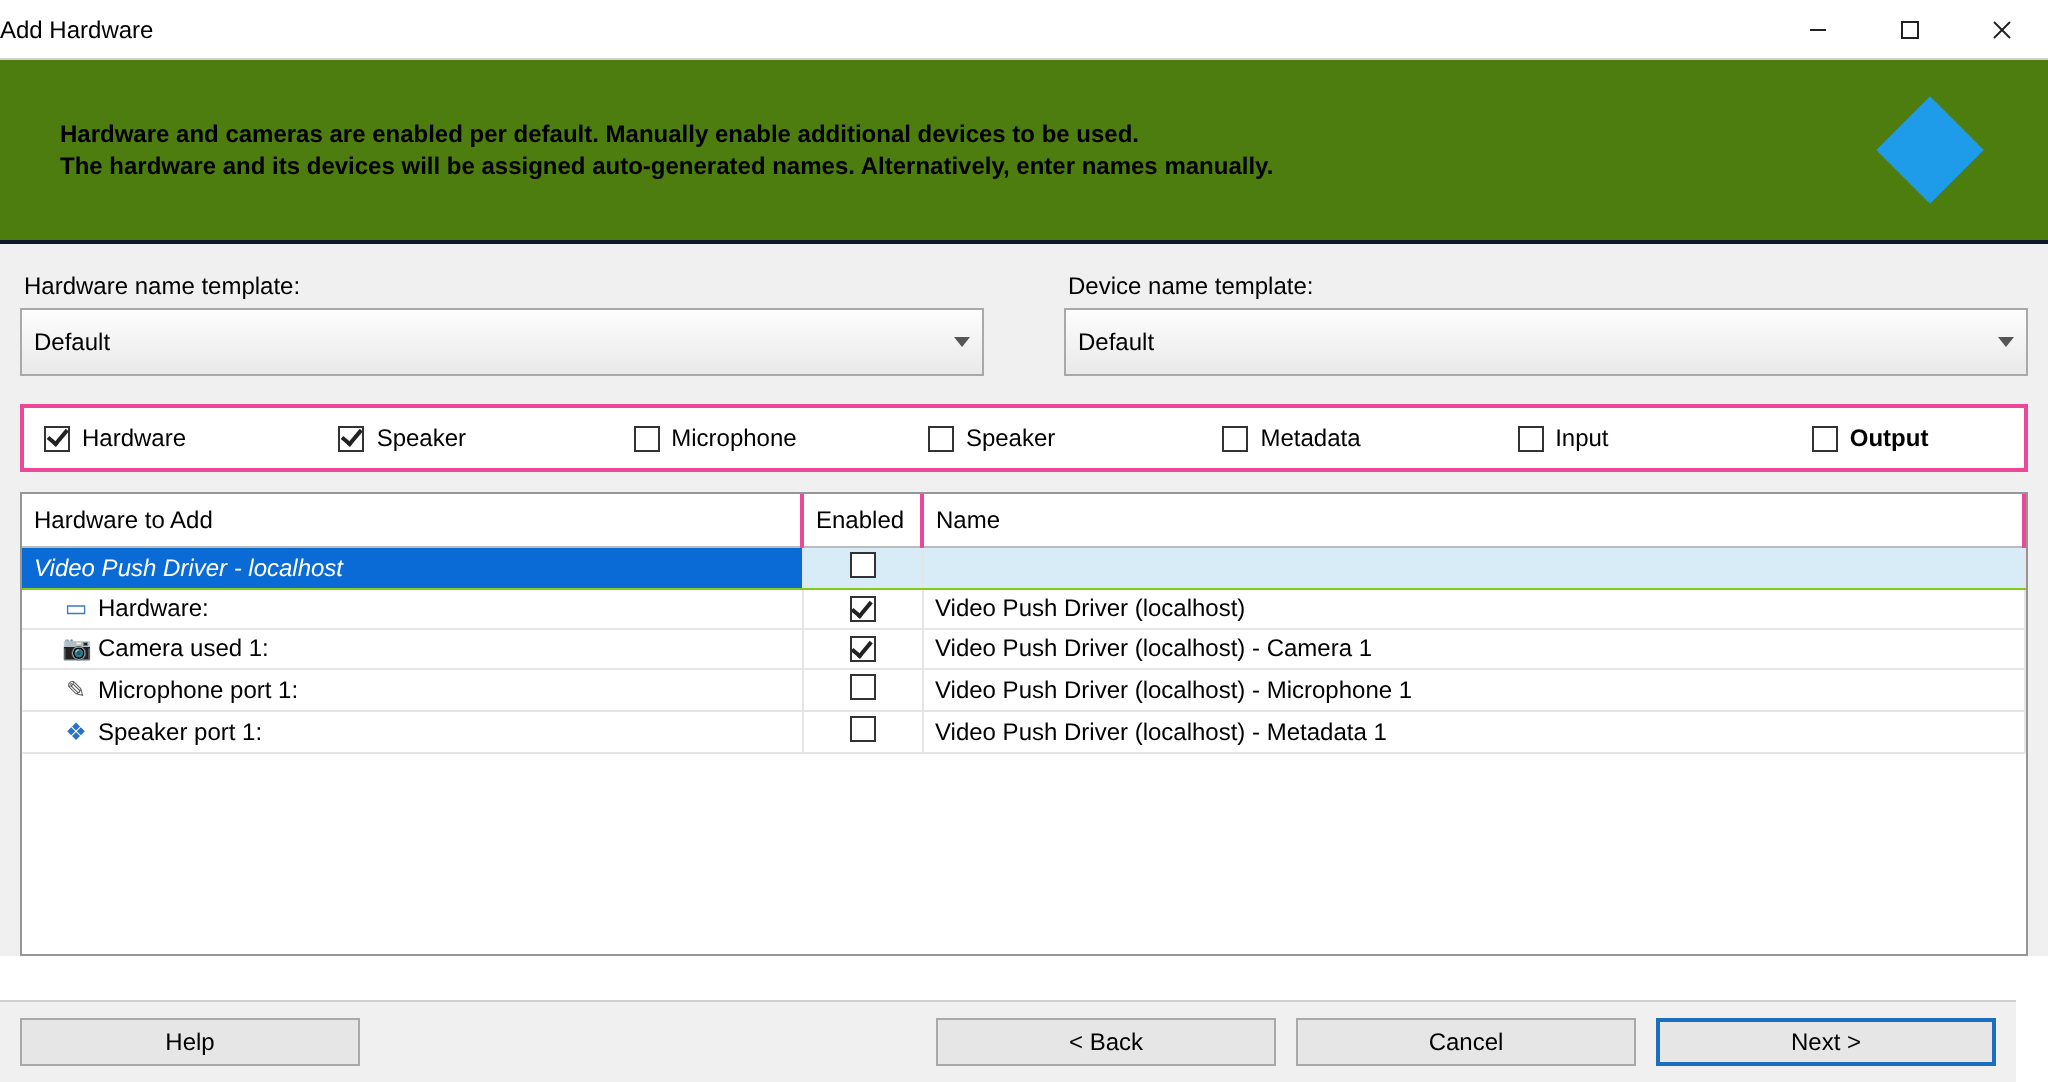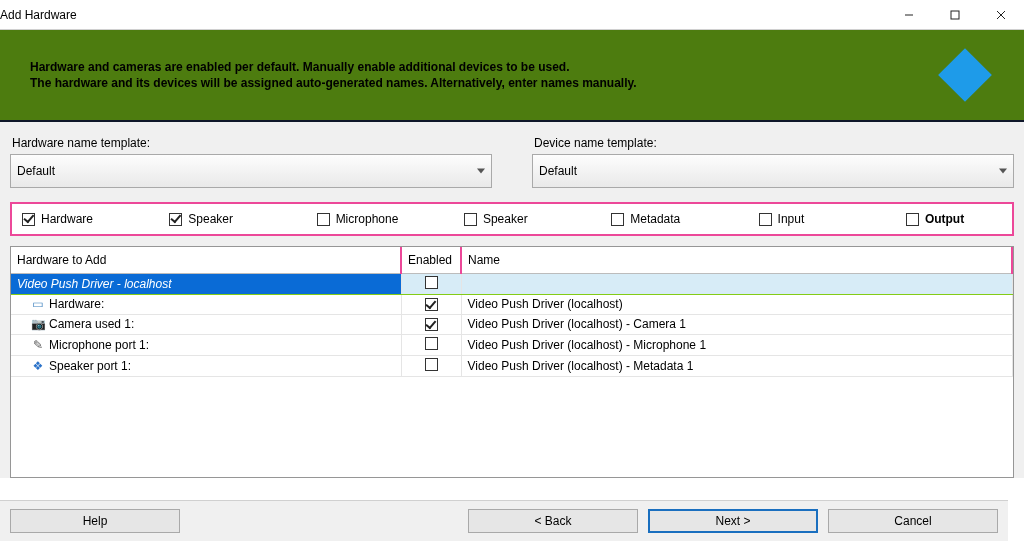--- a/index.html
+++ b/index.html
@@ -343,8 +343,8 @@
   <div class="btn help">Help</div>
   <div class="spacer"></div>
   <div class="btn">&lt; Back</div>
+  <div class="btn">Cancel</div>
   <div class="btn primary">Next &gt;</div>
-  <div class="btn">Cancel</div>
 </div>
 
 </body></html>

